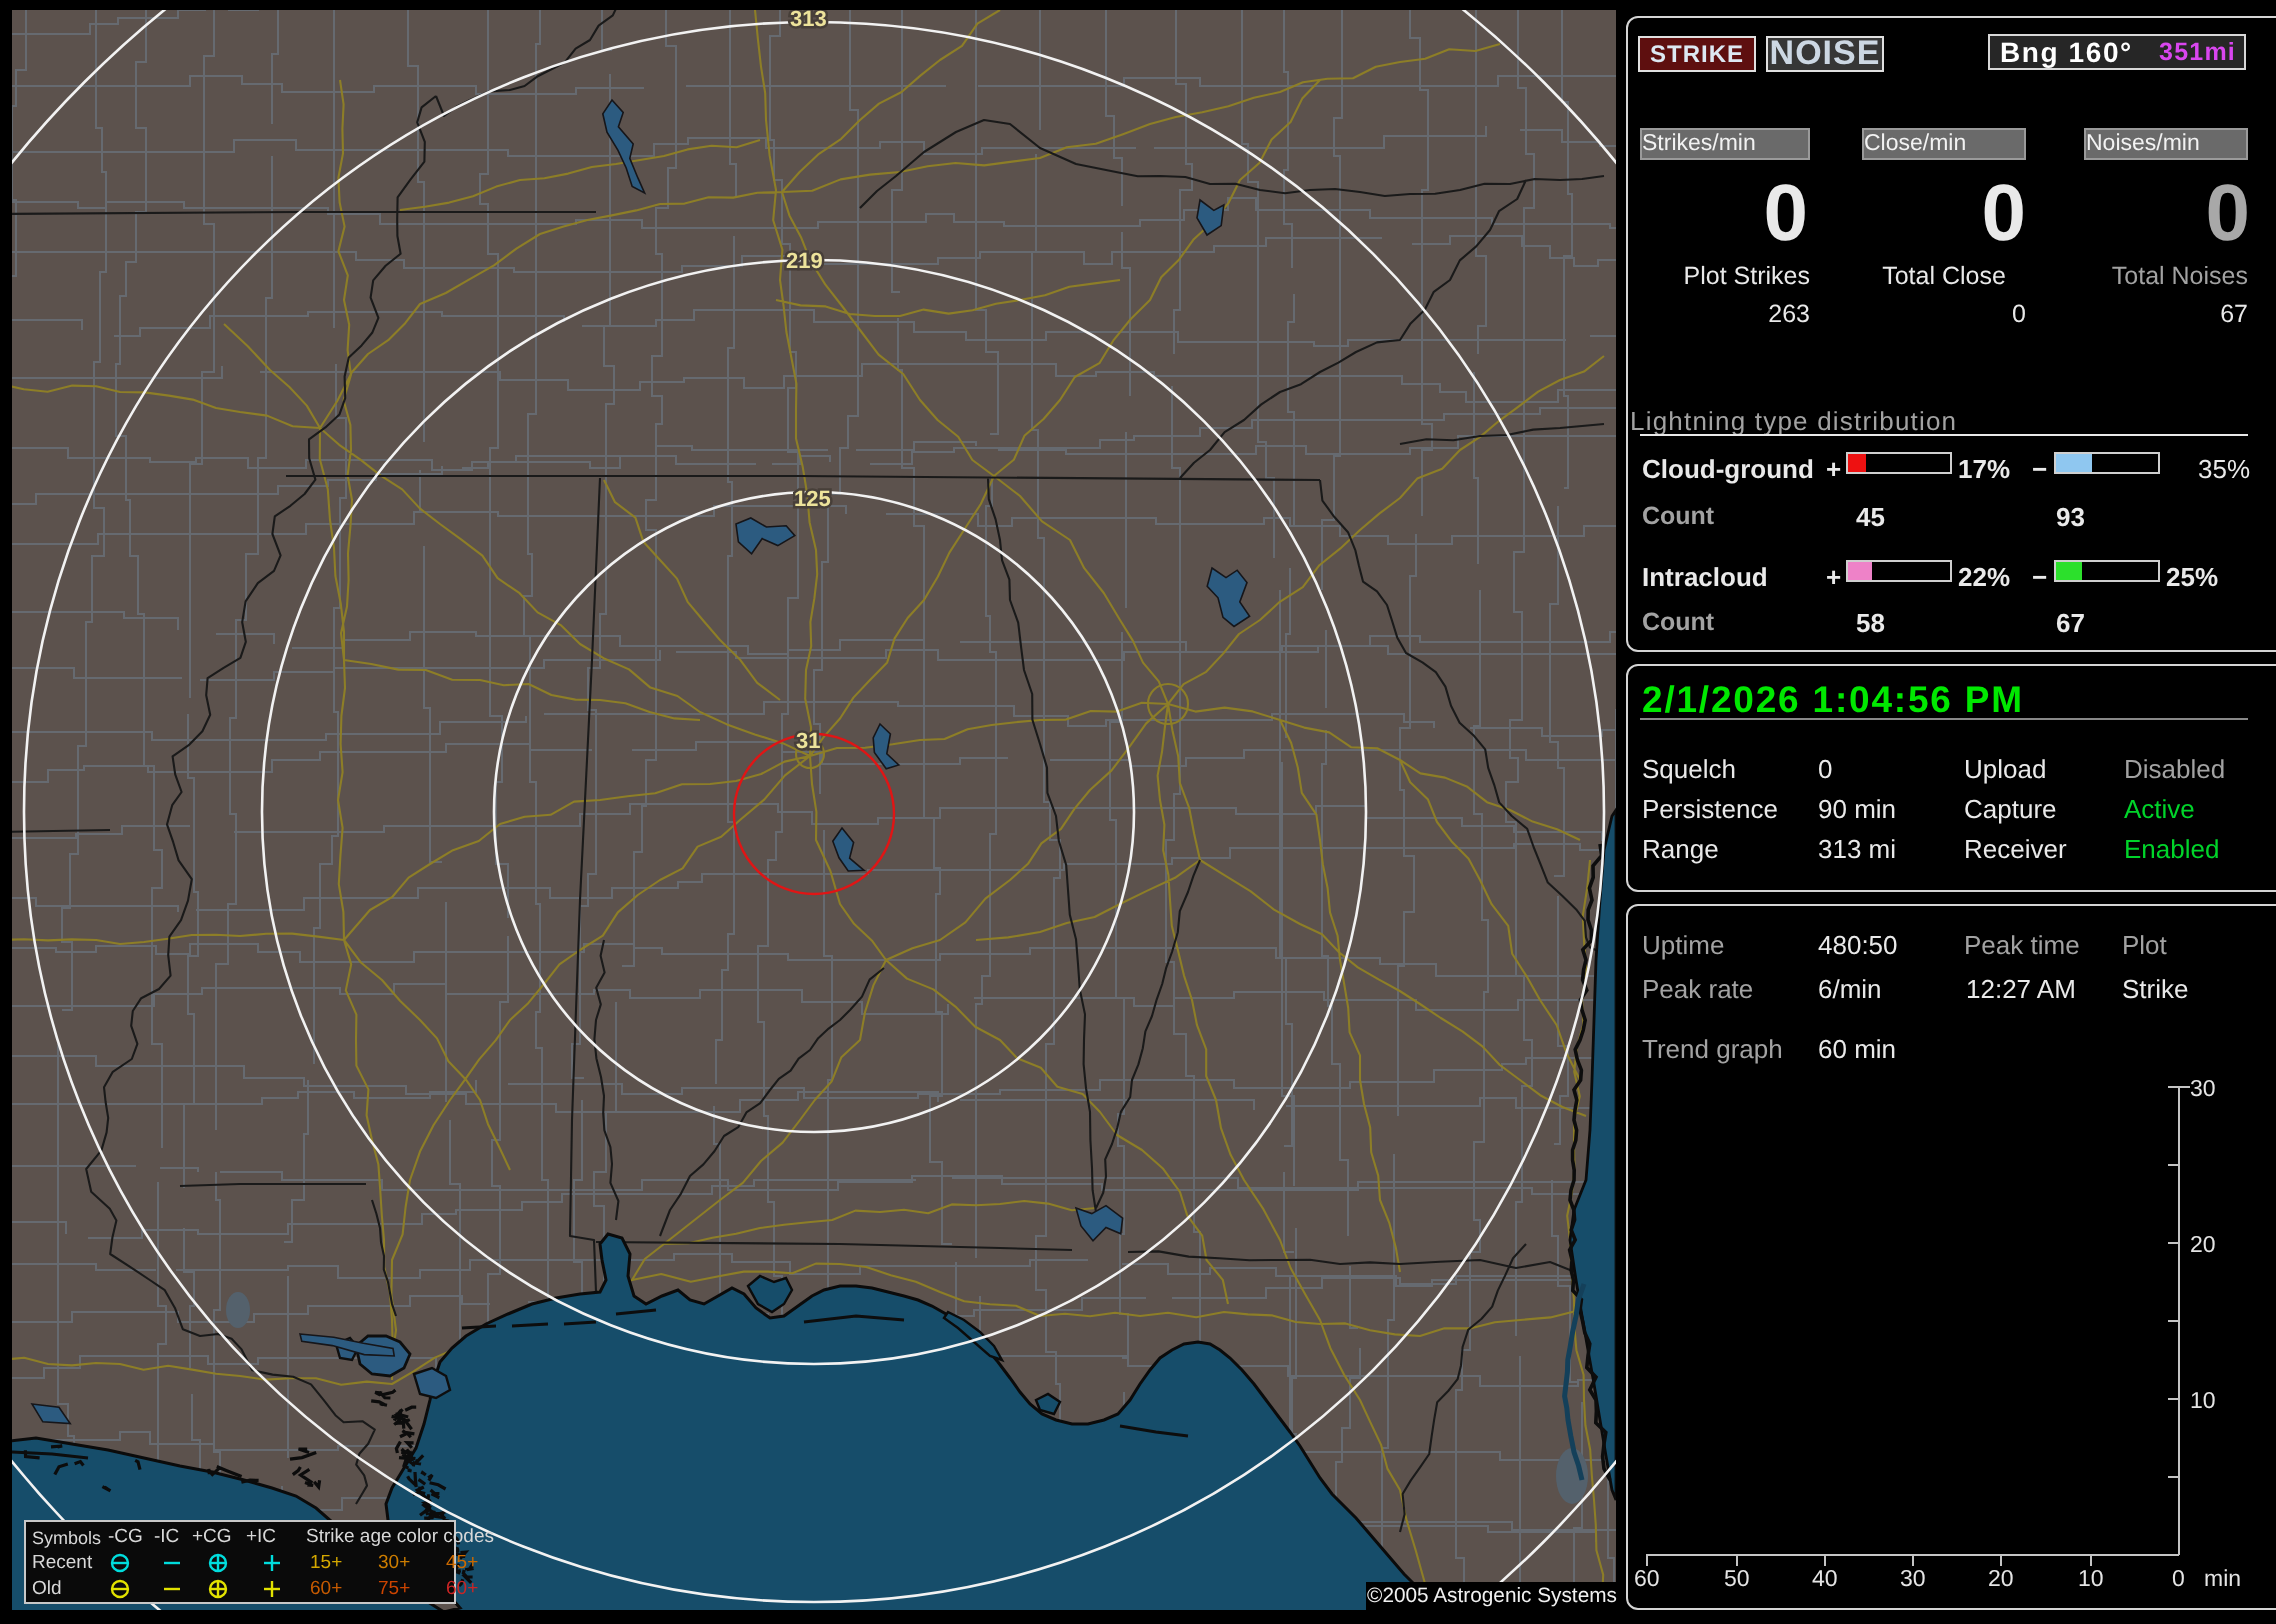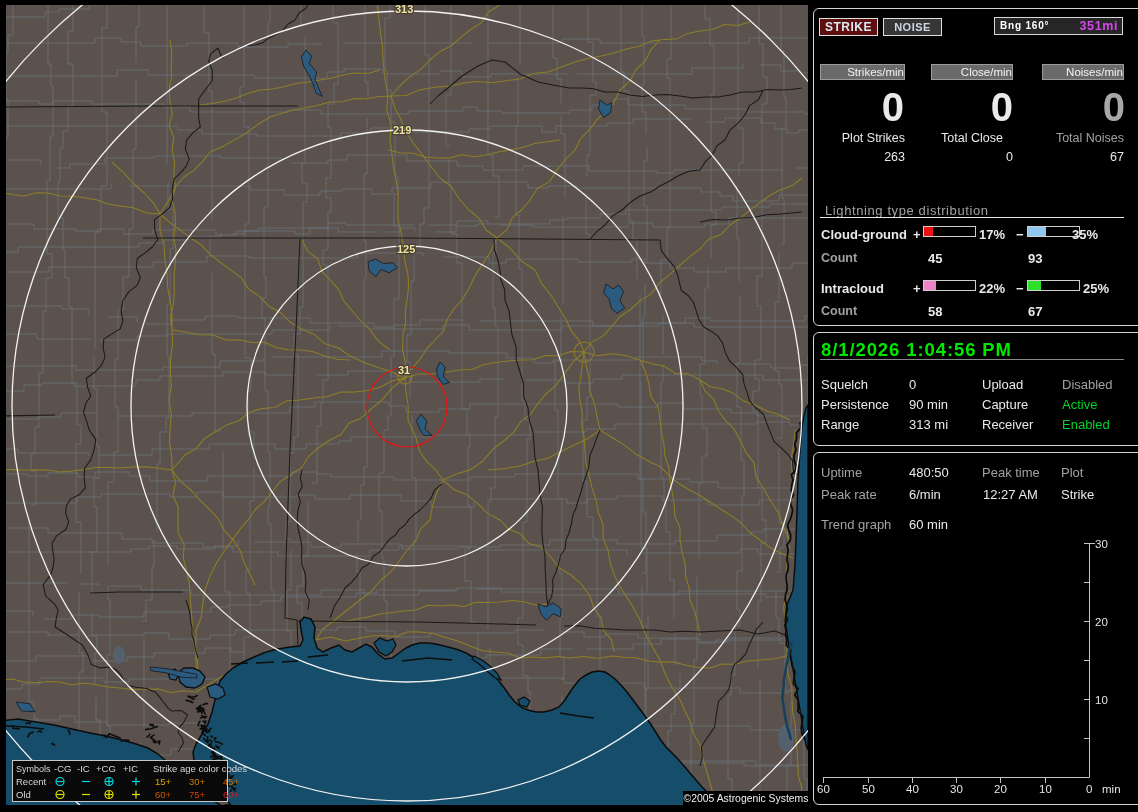--- a/index.html
+++ b/index.html
@@ -93,7 +93,7 @@
 
 <div class="panel" style="top:8px;height:318px">
  <div class="btn" style="left:5px;top:9px;width:59px;height:18px;background:#5e0f0f;color:#dde8f2;font-size:12px;line-height:16px;letter-spacing:0.5px">STRIKE</div>
- <div class="btn" style="left:69px;top:9px;width:59px;height:18px;background:#363636;color:#ccd7e3;font-size:11px;line-height:16px;letter-spacing:0.5px">NOISE</div>
+ <div class="btn" style="left:69px;top:9px;width:59px;height:18px;background:#363636;color:#ccd7e3;font-size:17px;line-height:16px;letter-spacing:0.5px">NOISE</div>
  <div class="btn" style="left:180px;top:8px;width:129px;height:18px;background:#262626;border-color:#d8d8d8;line-height:16px;font-size:12px">
    <span style="position:absolute;left:5px;color:#fff;font-size:10px;letter-spacing:0.8px">Bng 160°</span>
       <span style="position:absolute;right:4px;color:#d946ef;font-size:12.5px;letter-spacing:0.6px">351mi</span>

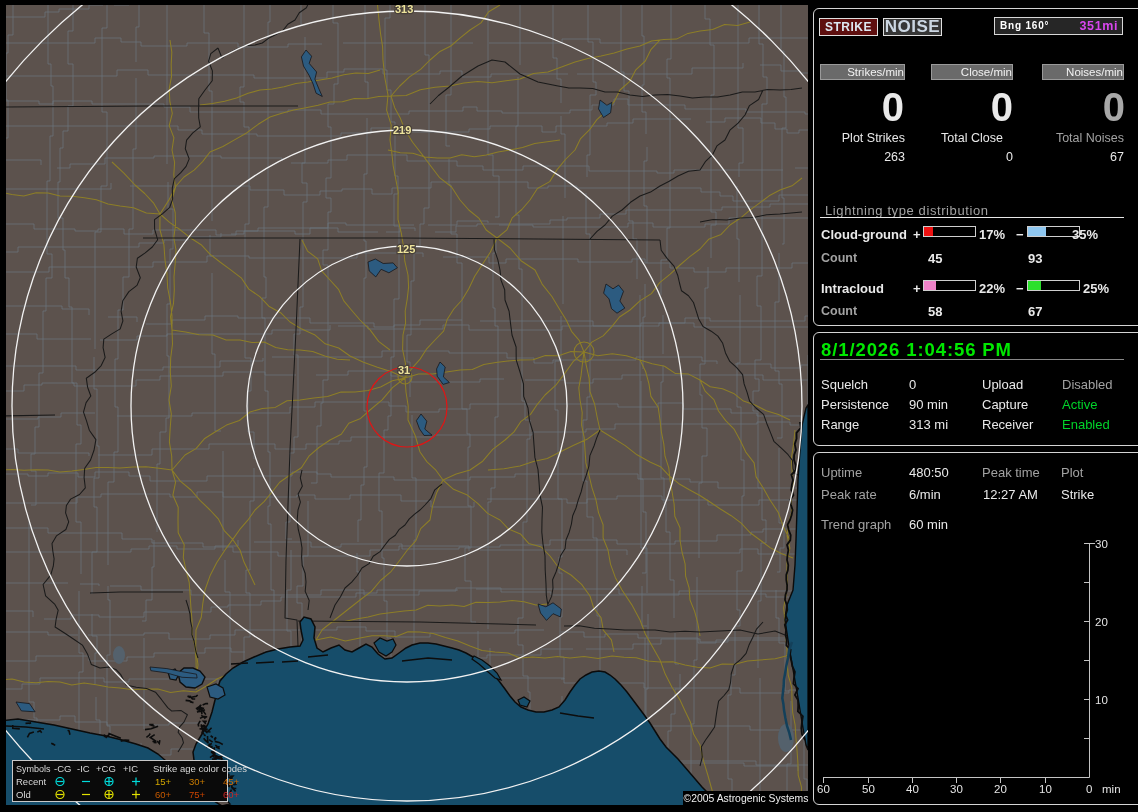--- a/index.html
+++ b/index.html
@@ -95,7 +95,7 @@
  <div class="btn" style="left:5px;top:9px;width:59px;height:18px;background:#5e0f0f;color:#dde8f2;font-size:12px;line-height:16px;letter-spacing:0.5px">STRIKE</div>
  <div class="btn" style="left:69px;top:9px;width:59px;height:18px;background:#363636;color:#ccd7e3;font-size:17px;line-height:16px;letter-spacing:0.5px">NOISE</div>
  <div class="btn" style="left:180px;top:8px;width:129px;height:18px;background:#262626;border-color:#d8d8d8;line-height:16px;font-size:12px">
-   <span style="position:absolute;left:5px;color:#fff;font-size:10px;letter-spacing:0.8px">Bng 160°</span>
+   <span style="position:absolute;left:5px;color:#fff;font-size:14px;letter-spacing:0.8px">Bng 160°</span>
       <span style="position:absolute;right:4px;color:#d946ef;font-size:12.5px;letter-spacing:0.6px">351mi</span>
  </div>
  <div class="lbl" style="left:6px;top:55px;width:85px">Strikes/min</div>

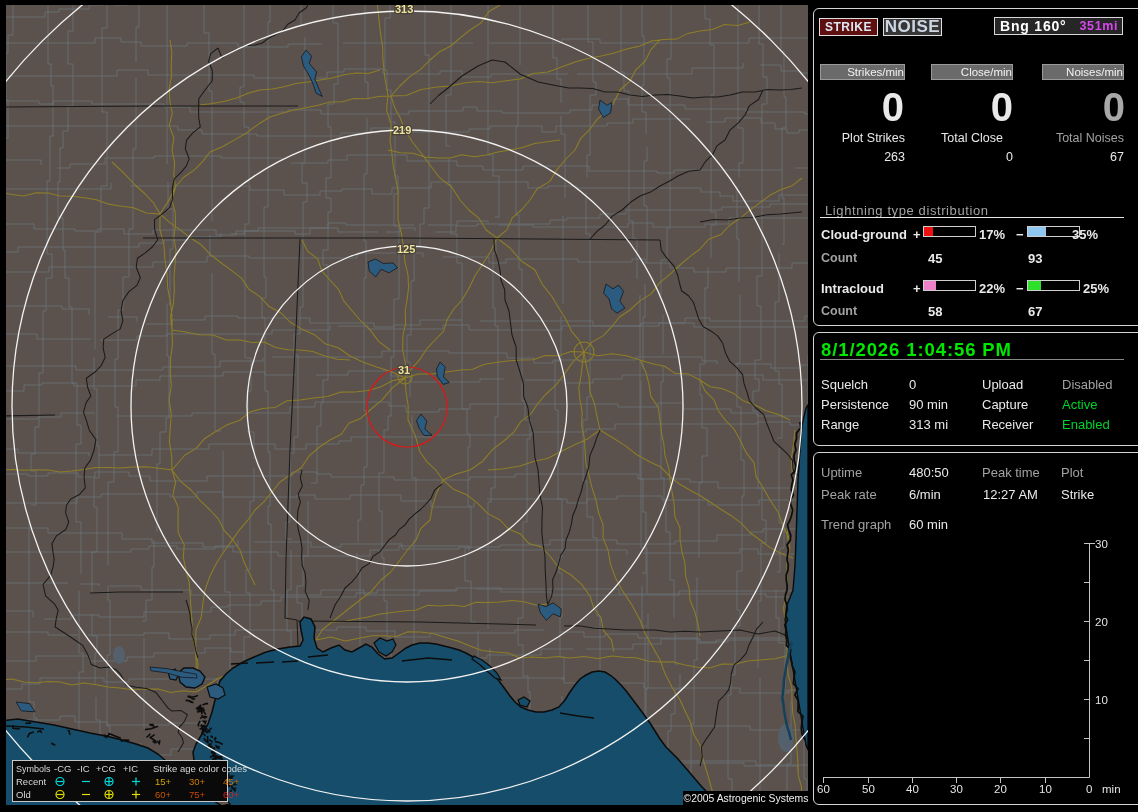--- a/index.html
+++ b/index.html
@@ -6,7 +6,7 @@
 .abs{position:absolute}
 .panel{position:absolute;left:813px;width:372px;background:#000;border:1px solid #d4d4d4;border-radius:6px}
 .btn{position:absolute;border:1px solid #e0e0e0;text-align:center;font-weight:bold;}
-.lbl{position:absolute;background:#6a6a6a;border:1px solid #9a9a9a;color:#f2f2f2;text-align:right;font-size:11.5px;line-height:14px;height:16px}
+.lbl{position:absolute;background:#6a6a6a;border:1px solid #9a9a9a;color:#f2f2f2;text-align:left;font-size:11.5px;line-height:14px;height:16px}
 .bigz{position:absolute;font-size:40px;font-weight:bold;line-height:40px;text-align:right;width:90px}
 .t12{font-size:12.5px;line-height:13px;position:absolute}
 .t13{font-size:13px;line-height:13px;position:absolute}

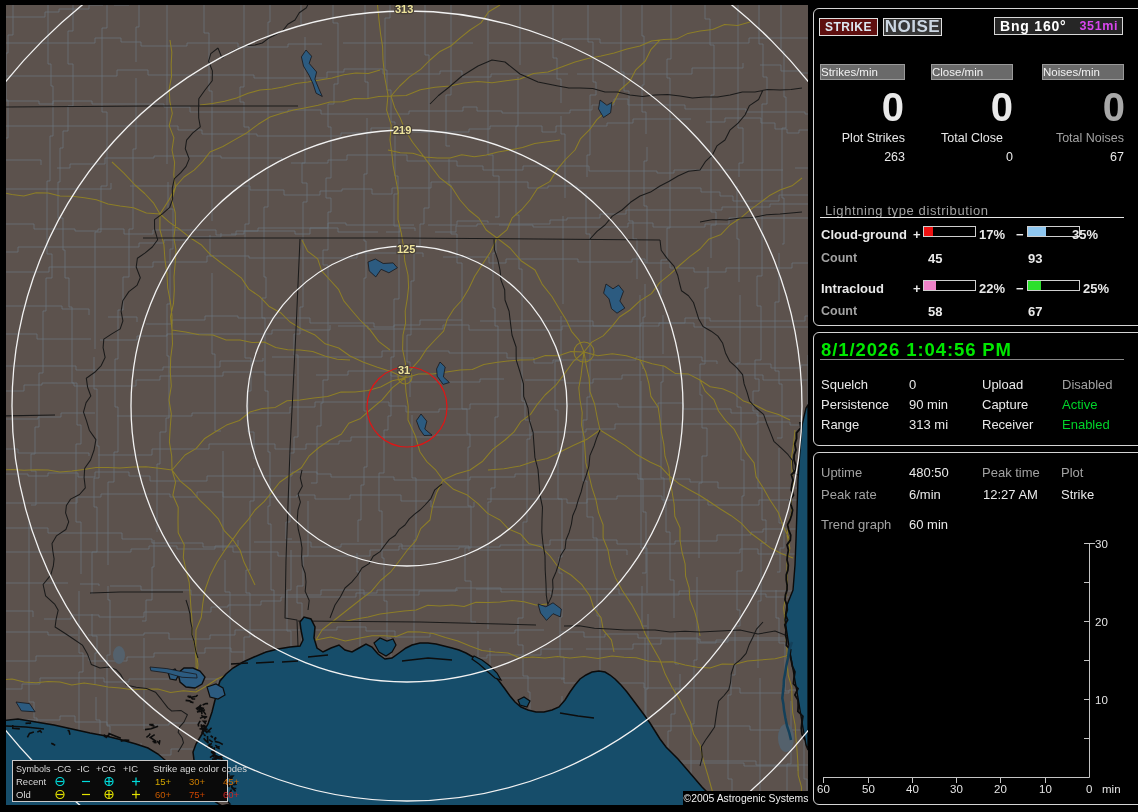--- a/index.html
+++ b/index.html
@@ -110,7 +110,7 @@
  <div class="t12 wh" style="left:6px;top:142px;width:85px;text-align:right">263</div>
  <div class="t12 wh" style="left:117px;top:142px;width:82px;text-align:right">0</div>
  <div class="t12 wh" style="left:228px;top:142px;width:82px;text-align:right">67</div>
- <div class="gy" style="position:absolute;left:11px;top:195px;font-size:13px;letter-spacing:0.6px;line-height:13px">Lightning type distribution</div>
+ <div class="gy" style="position:absolute;left:1px;top:195px;font-size:13px;letter-spacing:0.6px;line-height:13px">Lightning type distribution</div>
  <div class="abs" style="left:6px;top:208px;width:304px;height:1px;background:#e8e8e8"></div>
  <div class="t13 wh" style="left:7px;top:219px;font-weight:bold">Cloud-ground</div>
  <div class="t13 wh" style="left:99px;top:219px;font-weight:bold">+</div>

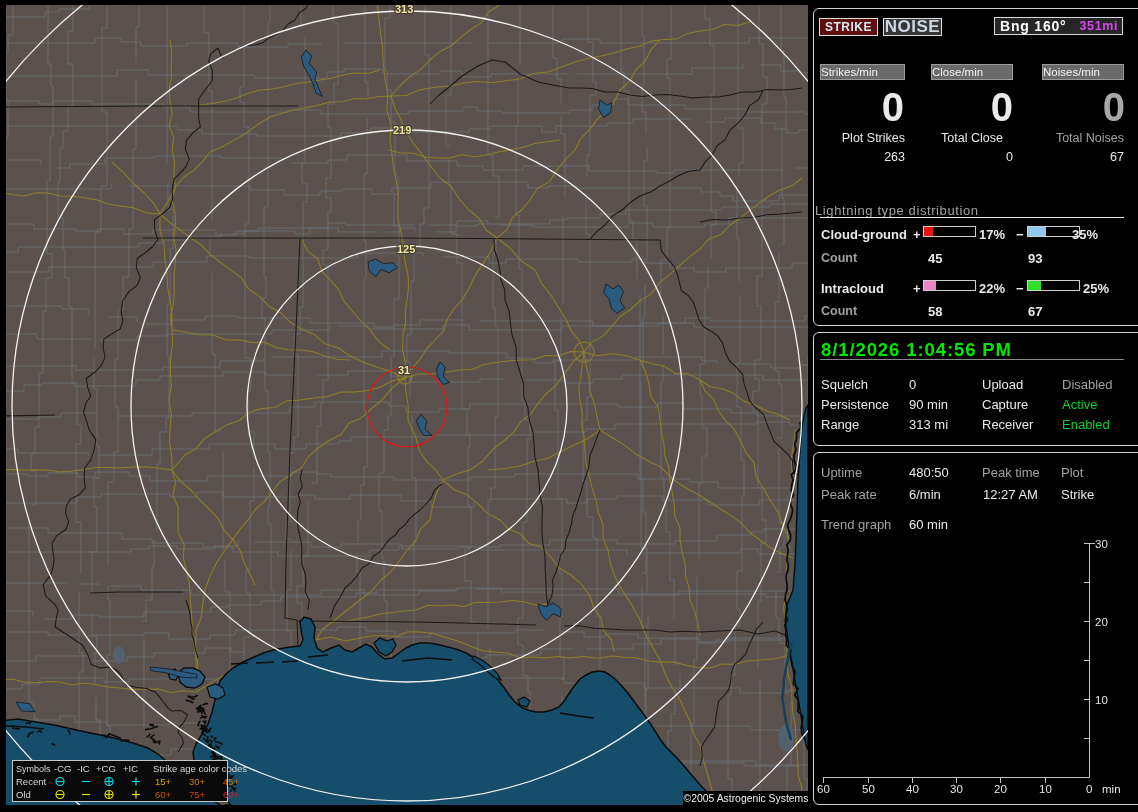--- a/index.html
+++ b/index.html
@@ -122,7 +122,7 @@
  <div class="bar" style="left:213px;top:217px">
       <div style="width:18px;background:#8fc7f0"></div>
     </div>
- <div class="t13 wh" style="left:258px;top:219px;font-weight:bold">35%</div>
+ <div class="t13 wh" style="left:285px;top:219px;font-weight:normal">35%</div>
  <div class="t12 gy" style="left:7px;top:243px;font-weight:bold">Count</div>
  <div class="t13 wh" style="left:114px;top:243px;font-weight:bold">45</div>
  <div class="t13 wh" style="left:214px;top:243px;font-weight:bold">93</div>

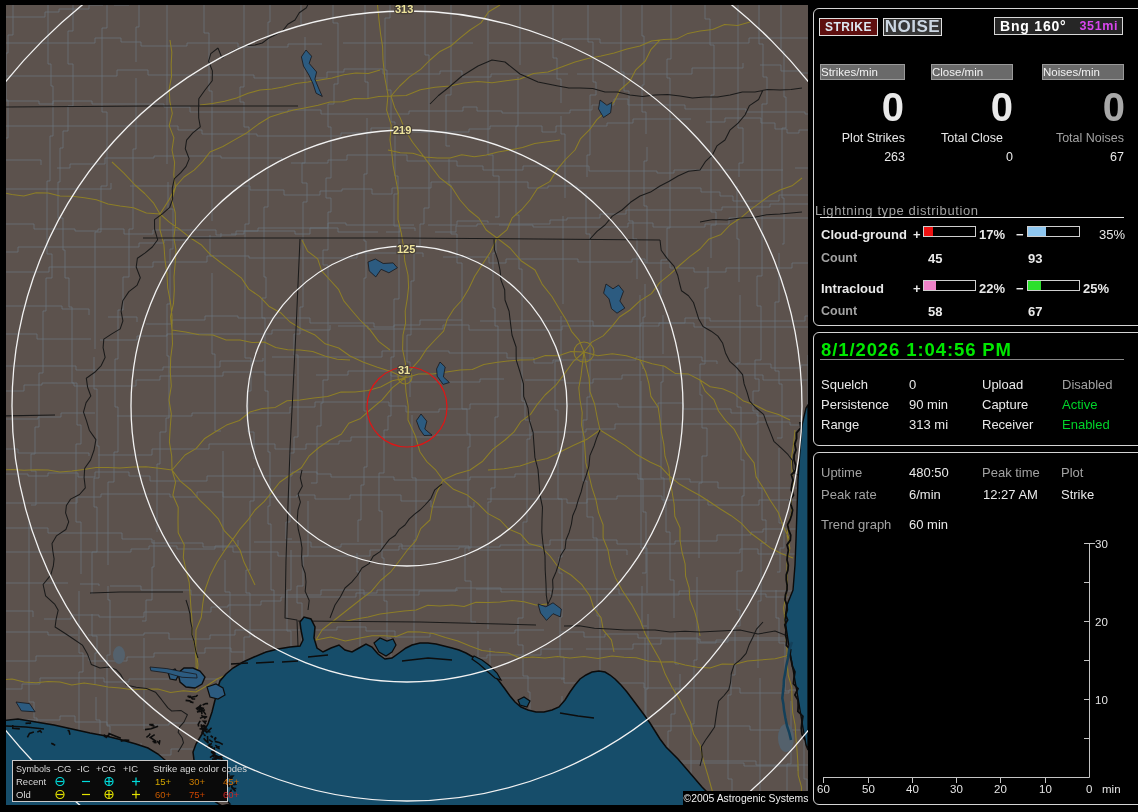--- a/index.html
+++ b/index.html
@@ -143,7 +143,7 @@
 </div>
 
 <div class="panel" style="top:332px;height:114px">
- <div class="abs" style="left:7px;top:6px;font-size:18.5px;font-weight:bold;color:#00e800;letter-spacing:0.9px">8/1/2026 1:04:56 PM</div>
+ <div class="abs" style="left:7px;top:6px;font-size:18.5px;font-weight:bold;color:#00e800;letter-spacing:0.9px">2/1/2026 1:04:56 PM</div>
  <div class="abs" style="left:6px;top:26px;width:304px;height:1px;background:#888"></div>
  <div class="t13 wh" style="left:7px;top:45px">Squelch</div>
  <div class="t13 wh" style="left:95px;top:45px">0</div>

